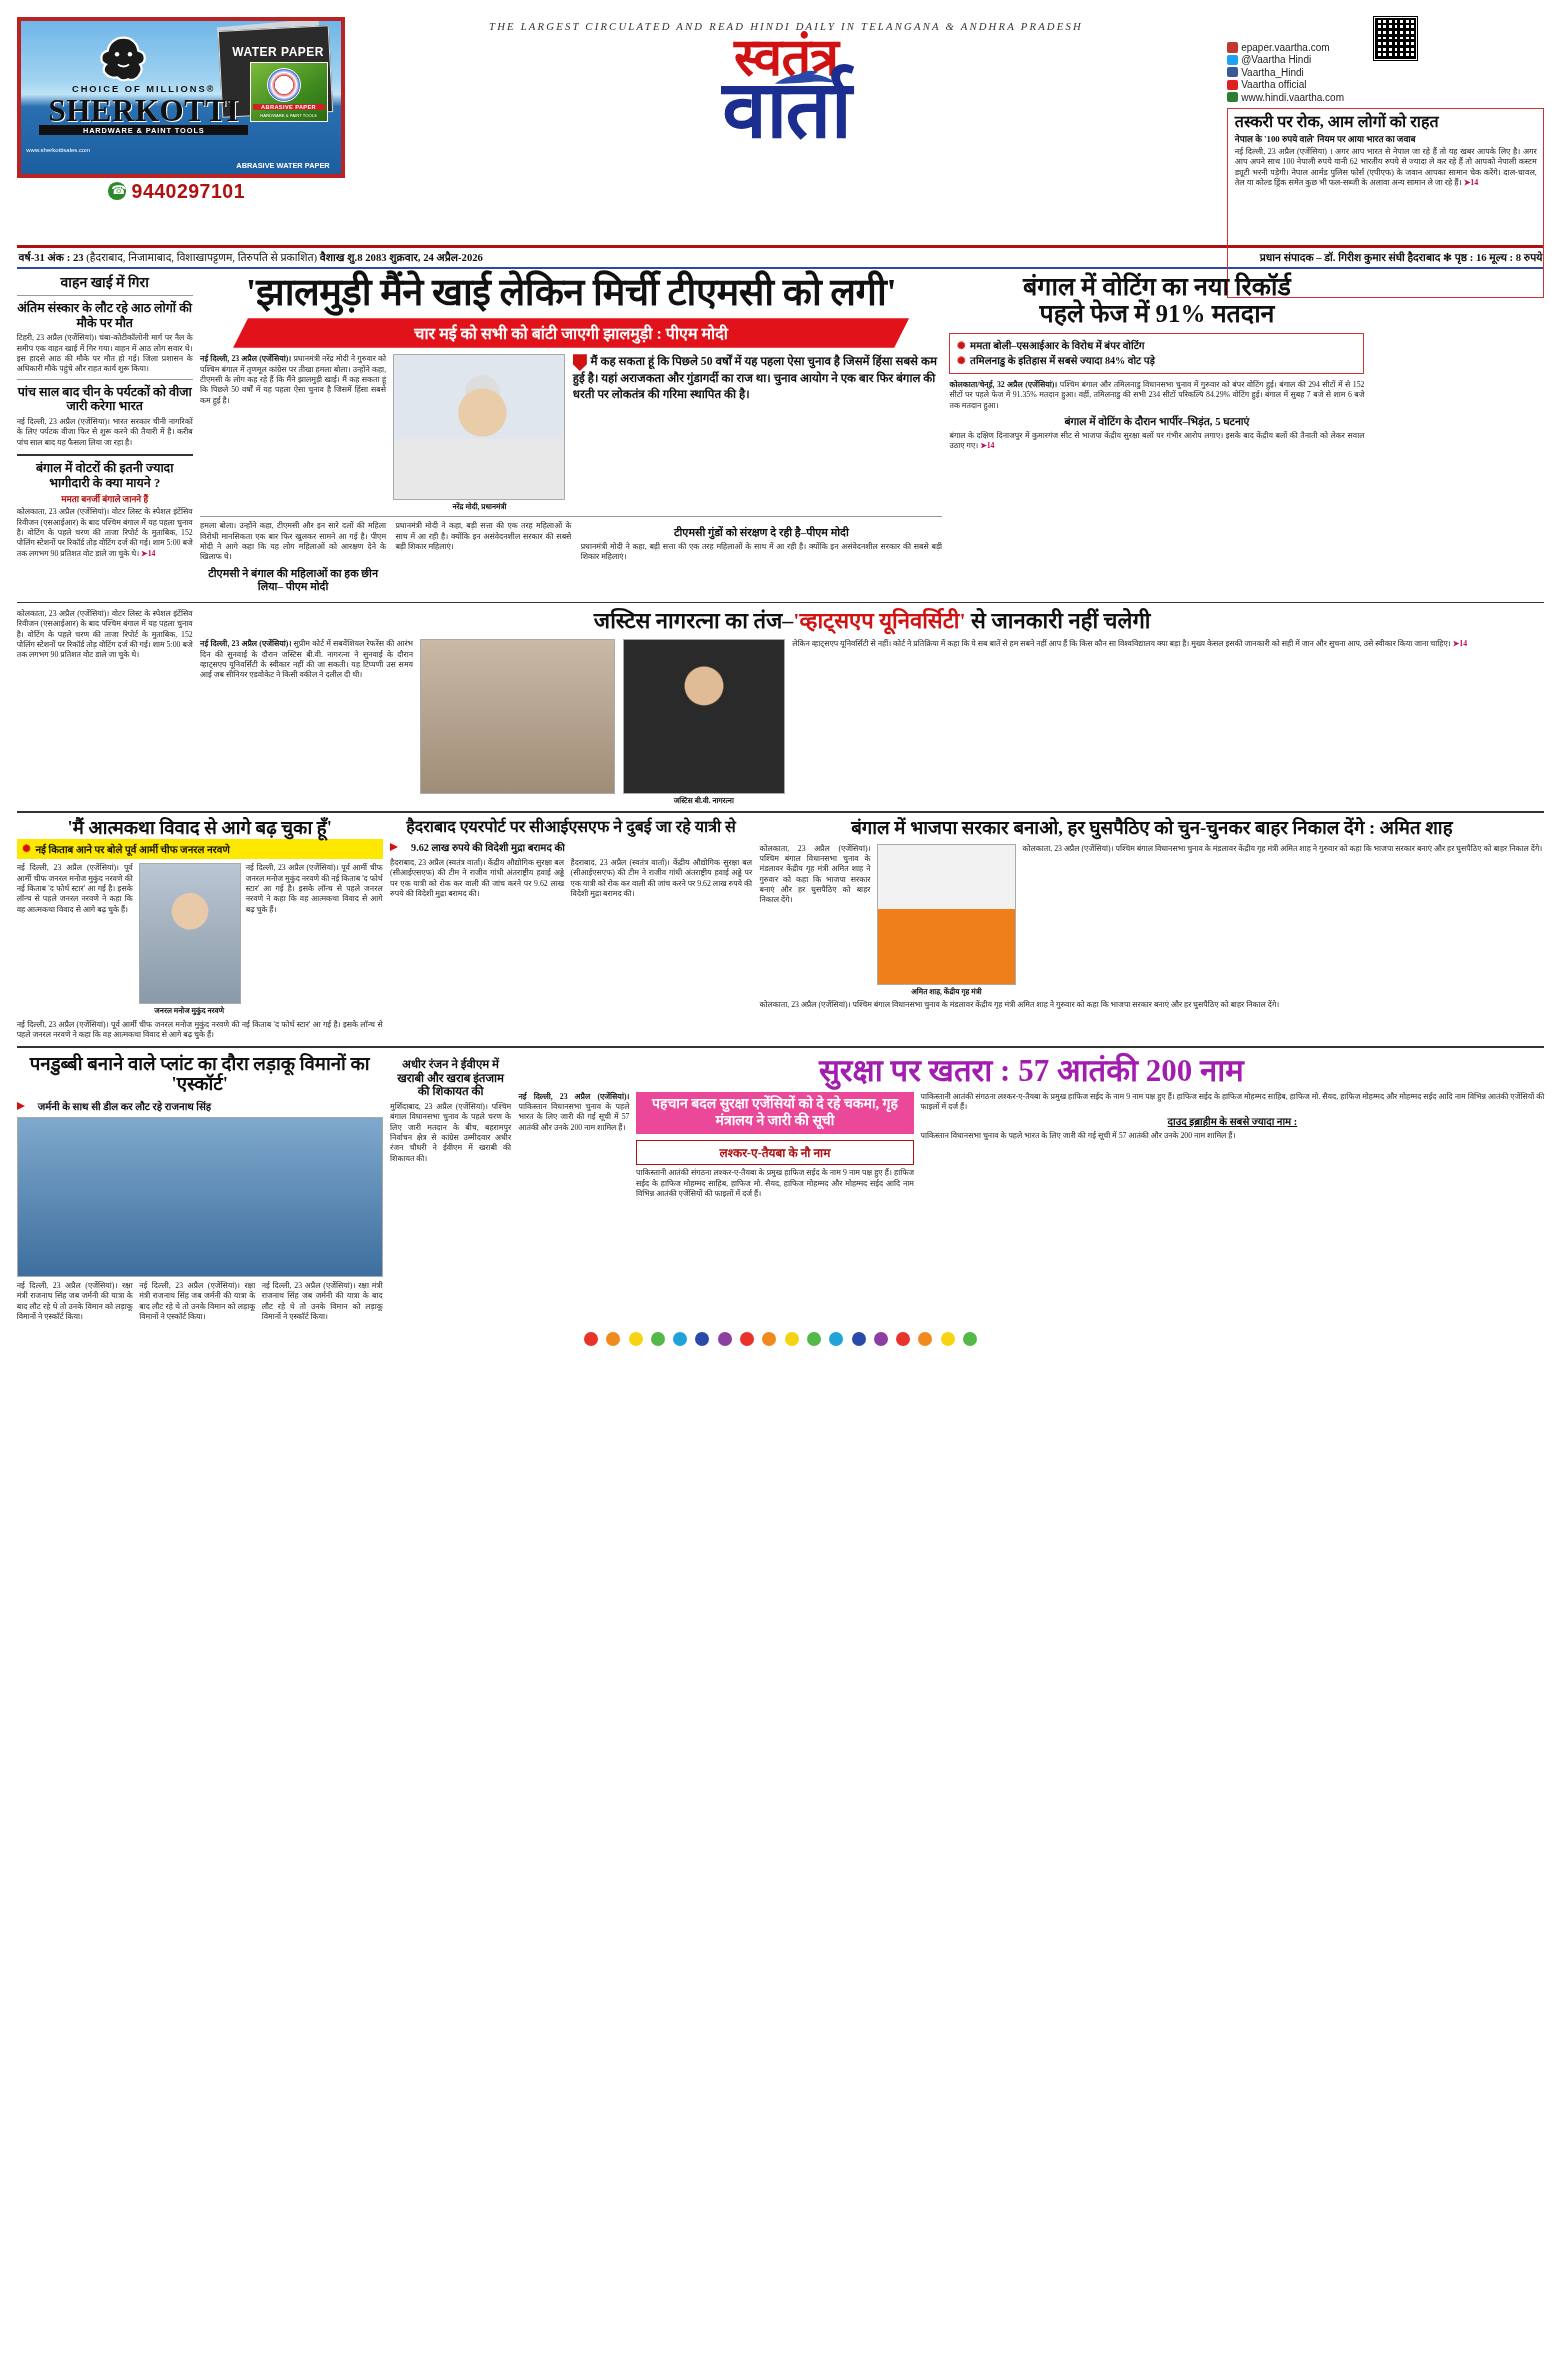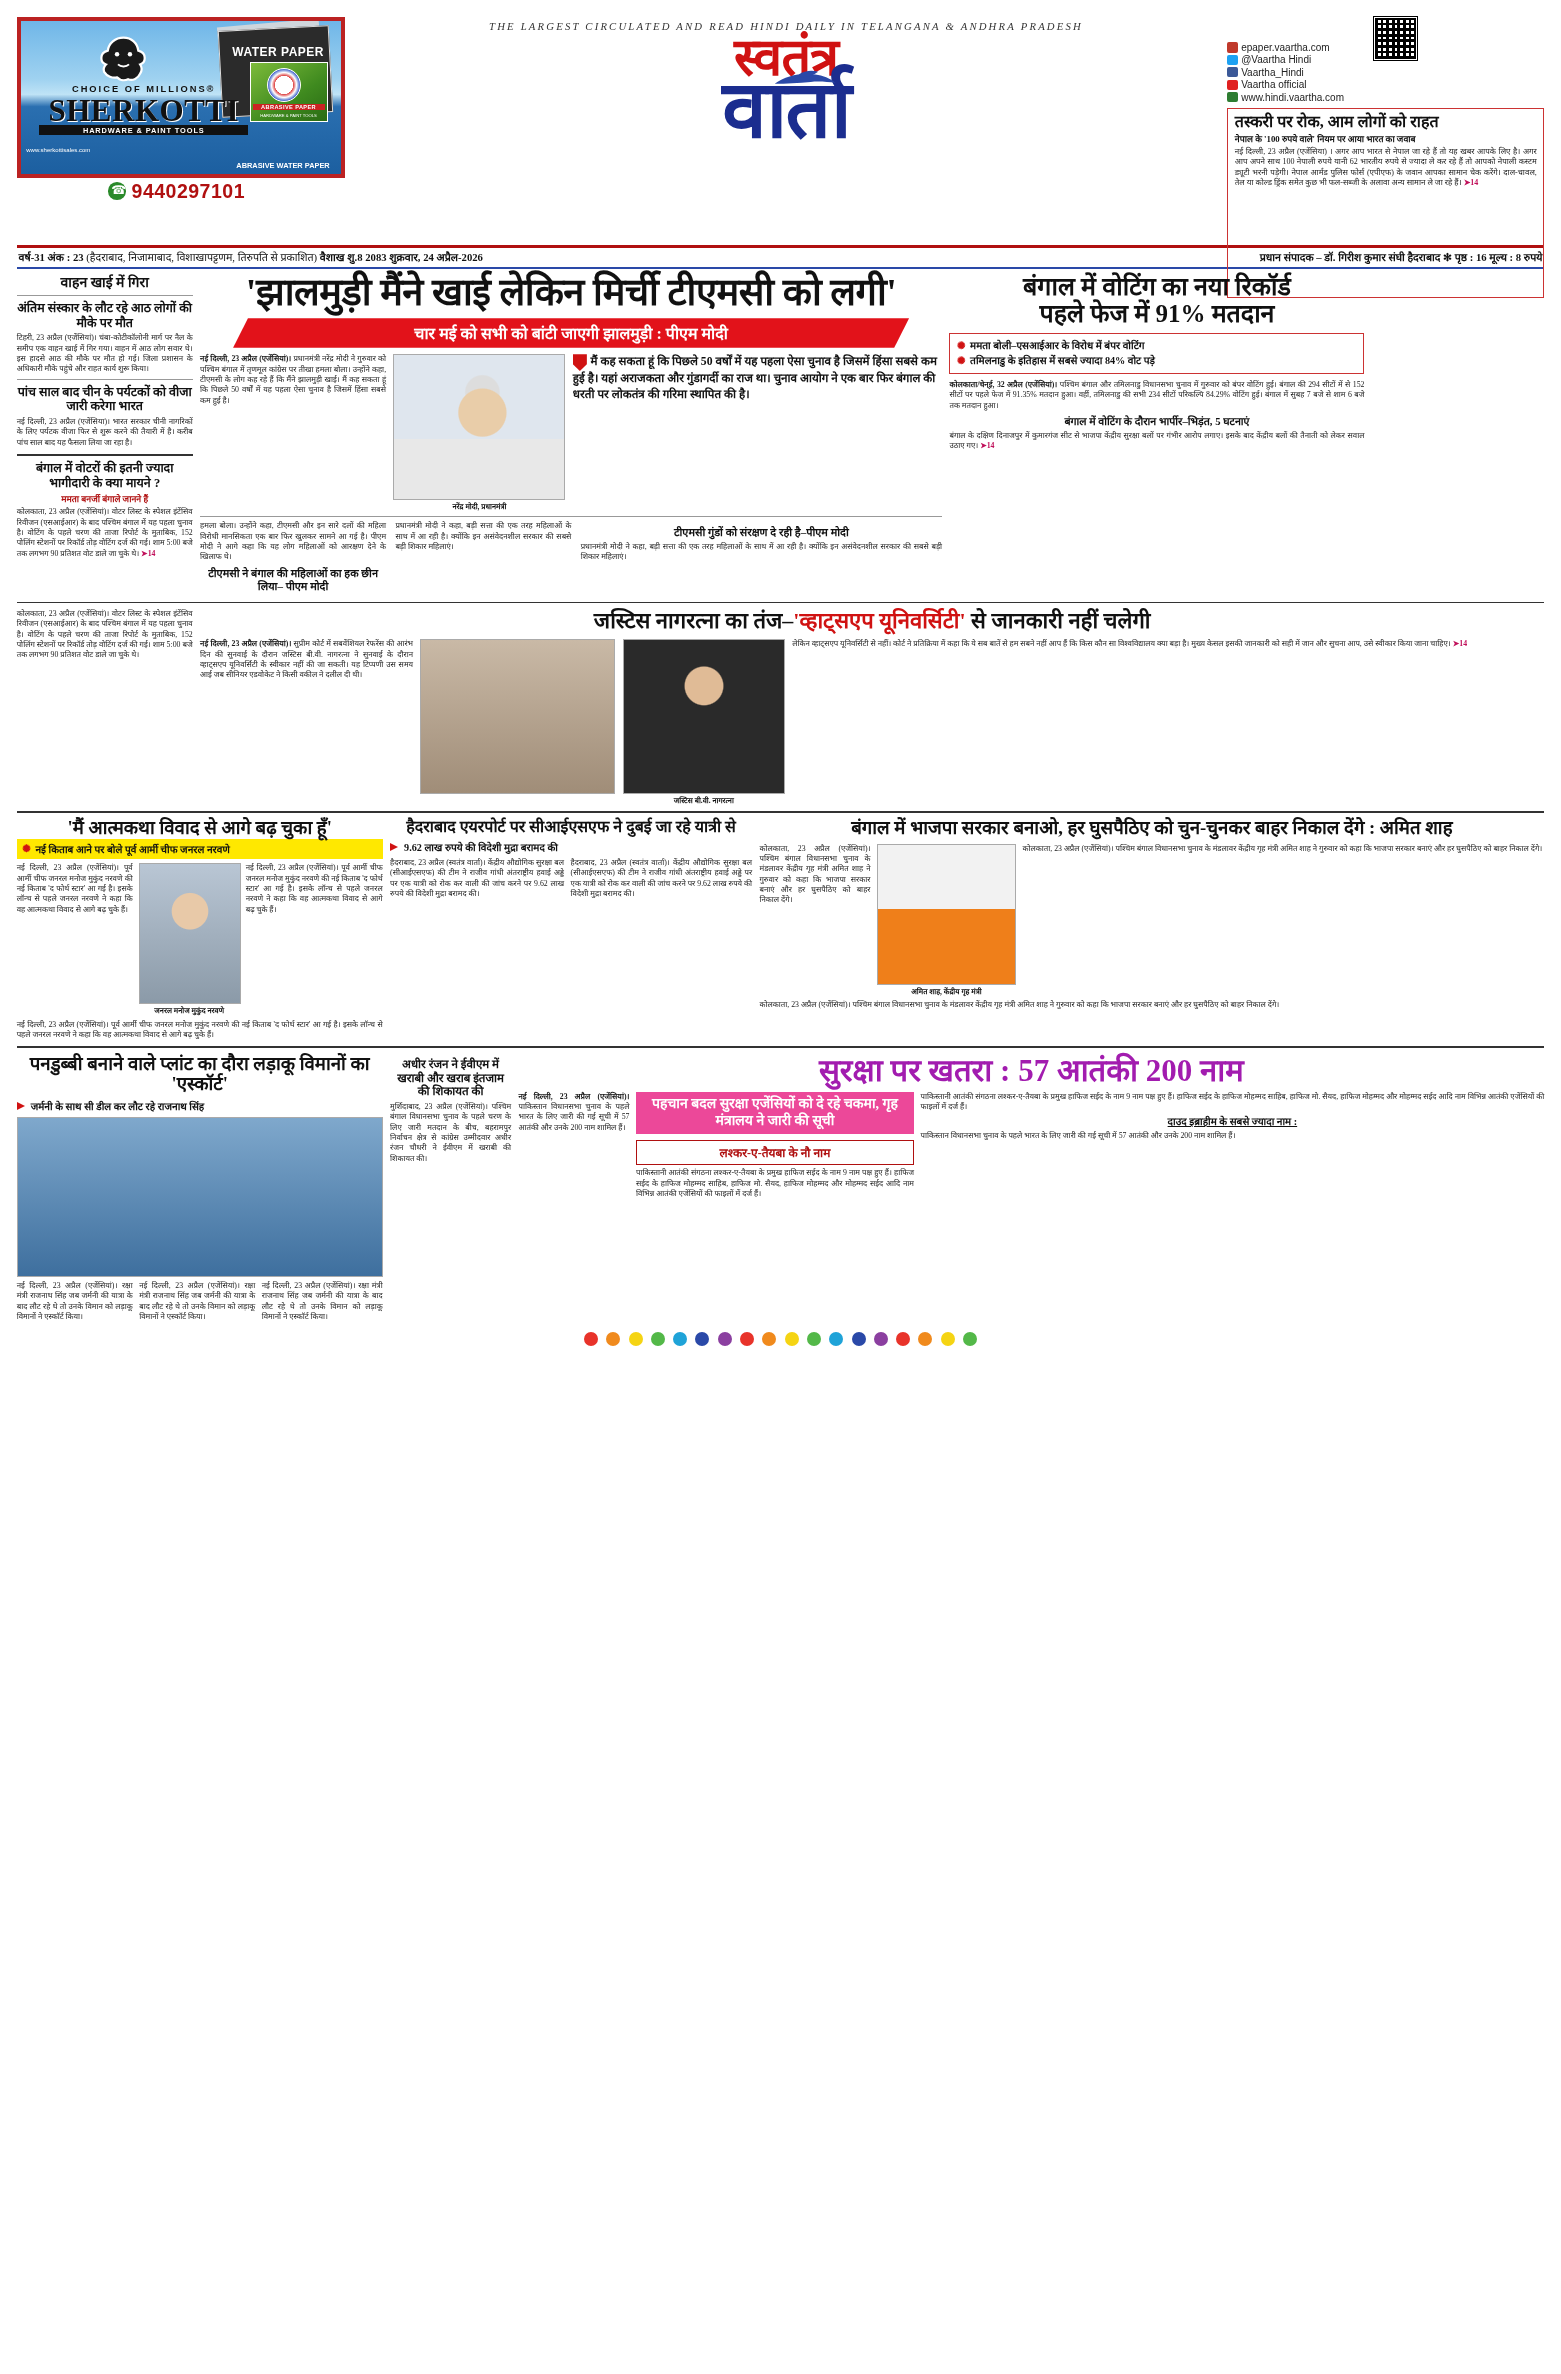--- a/index.html
+++ b/index.html
@@ -102,7 +102,7 @@
   .h3{font-size:18.6px;font-weight:bold;text-align:center;line-height:1.12;}
   .h4{font-size:16px;font-weight:bold;text-align:center;line-height:1.14;}
 
-  .arrowbar{display:flex;align-items:center;gap:6px;font-size:10.2px;font-weight:bold;margin:3.7px 0;}
+  .arrowbar{display:flex;align-items:center;gap:13px;font-size:10.2px;font-weight:bold;margin:3.7px 0;}
   .arrowbar .tri{width:0;height:0;border-left:8.3px solid #d01212;border-top:4.6px solid transparent;border-bottom:4.6px solid transparent;}
   .yellowbar{background:#ffe800;font-size:10.2px;font-weight:bold;padding:2.8px 5.6px;display:flex;gap:4.6px;align-items:center;}
 

